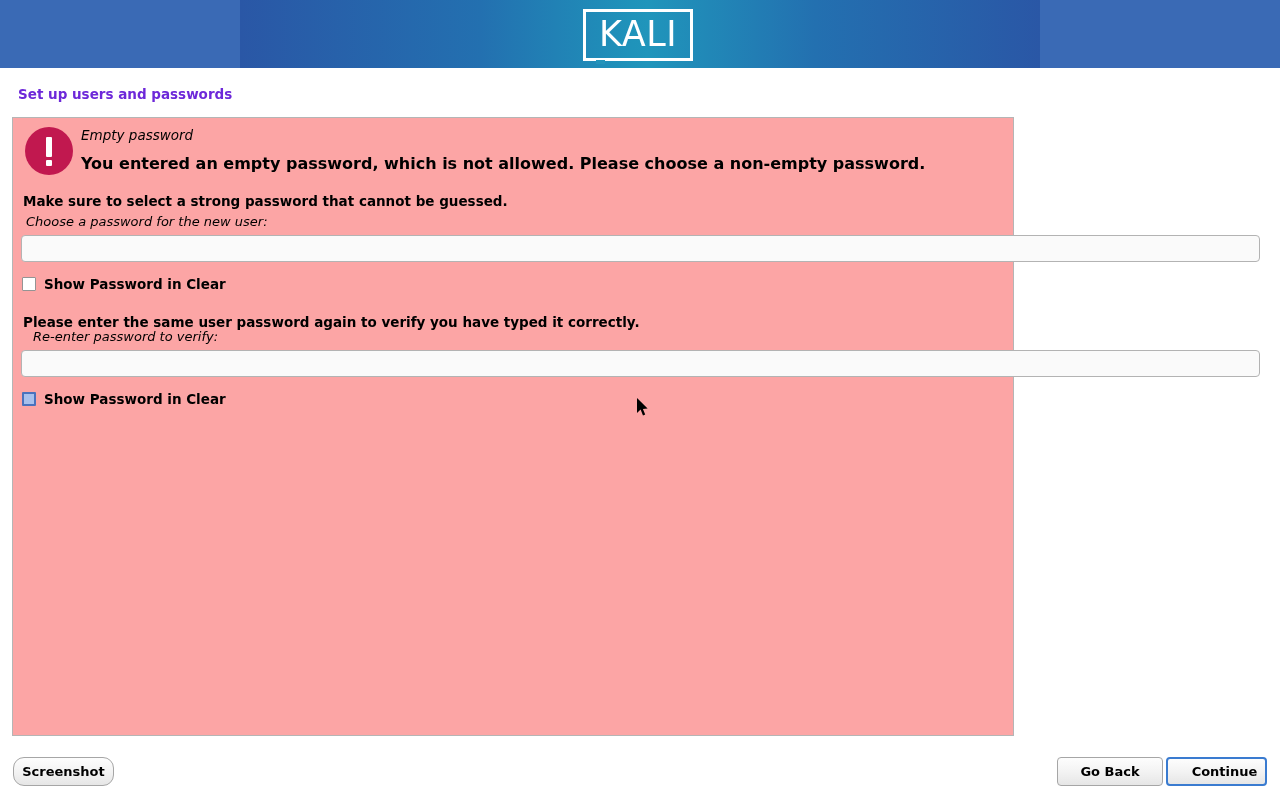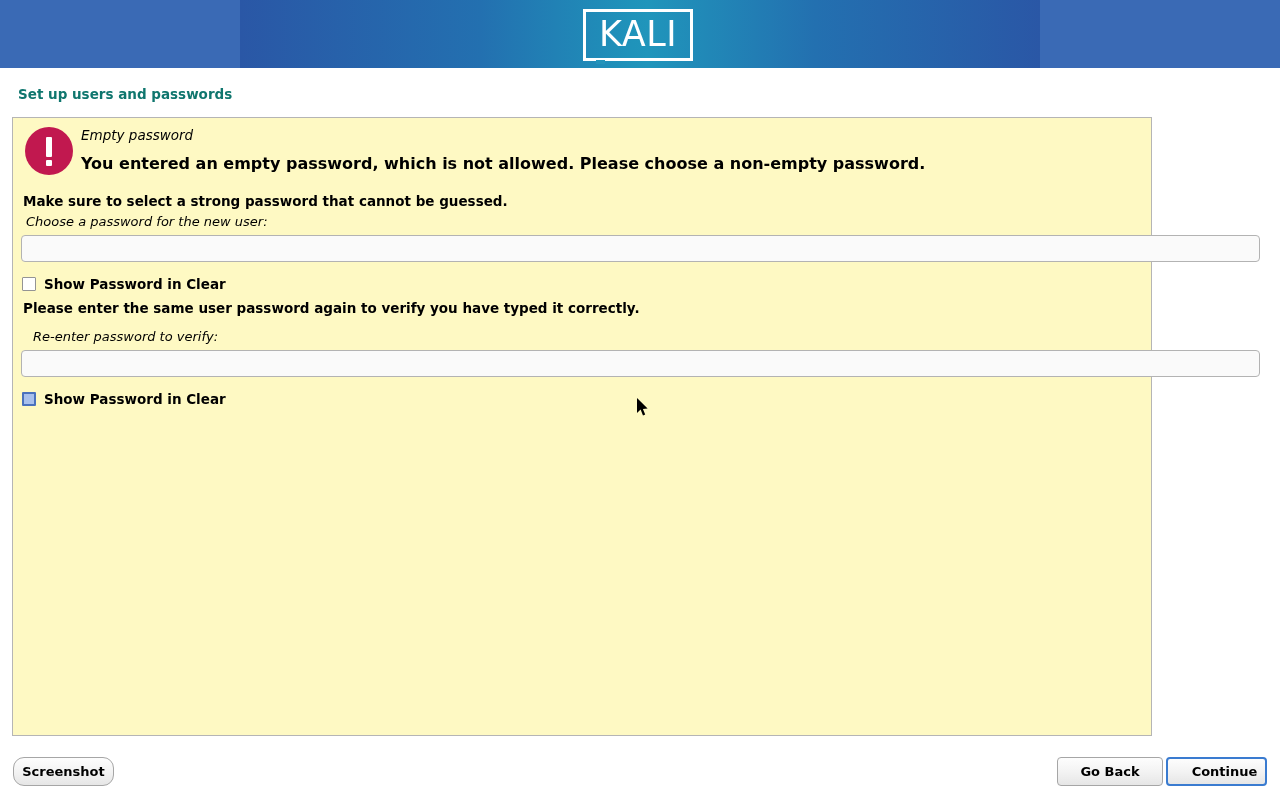--- a/index.html
+++ b/index.html
@@ -85,7 +85,7 @@
     top: 86px;
     font-size: 13.5px;
     font-weight: bold;
-    color: #0f766e;
+    color: #6d28d9;
   }
 
   

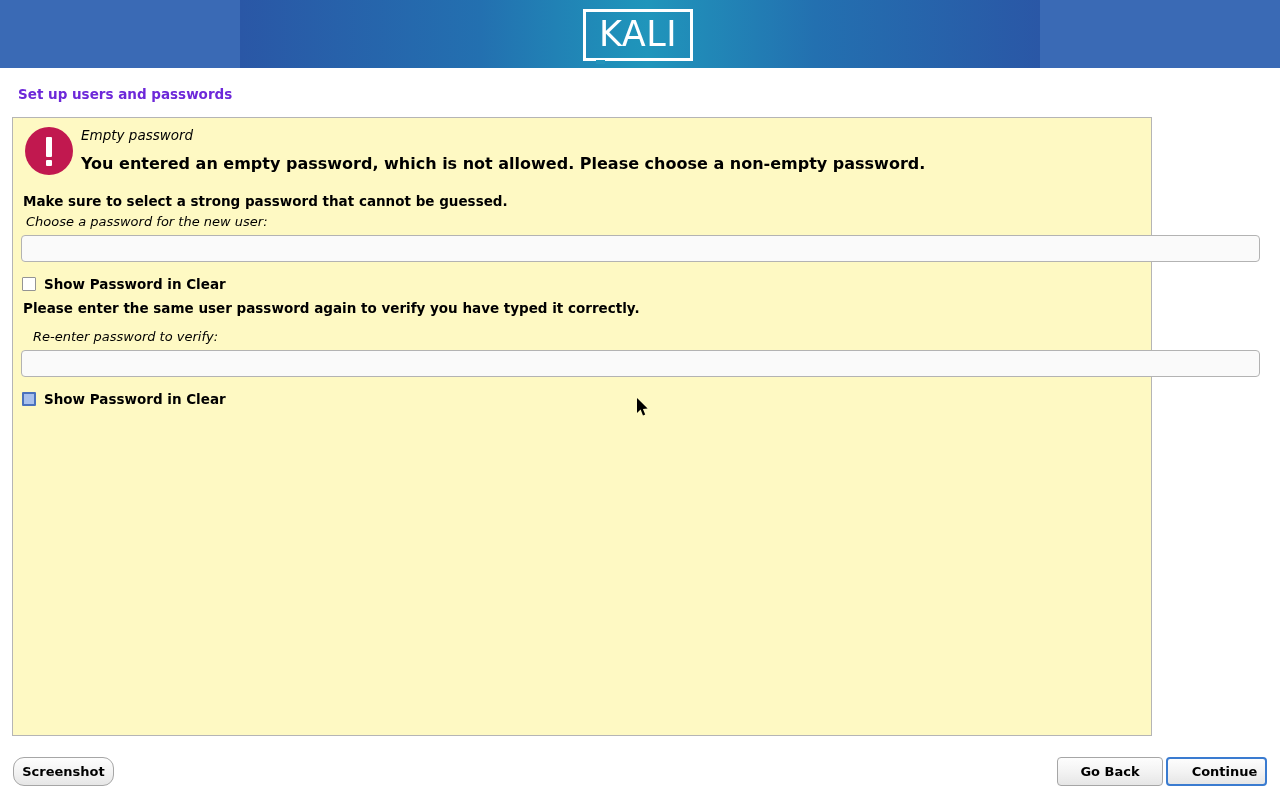--- a/index.html
+++ b/index.html
@@ -93,11 +93,11 @@
     position: absolute;
     left: 12px;
     top: 117px;
-    width: 1140px;
+    width: 1002px;
     height: 619px;
     border: 1px solid #b5b5b5;
     box-sizing: border-box;
-    background: #fef9c3;
+    background: #fca5a5;
   }
   .error-icon {
     position: absolute;

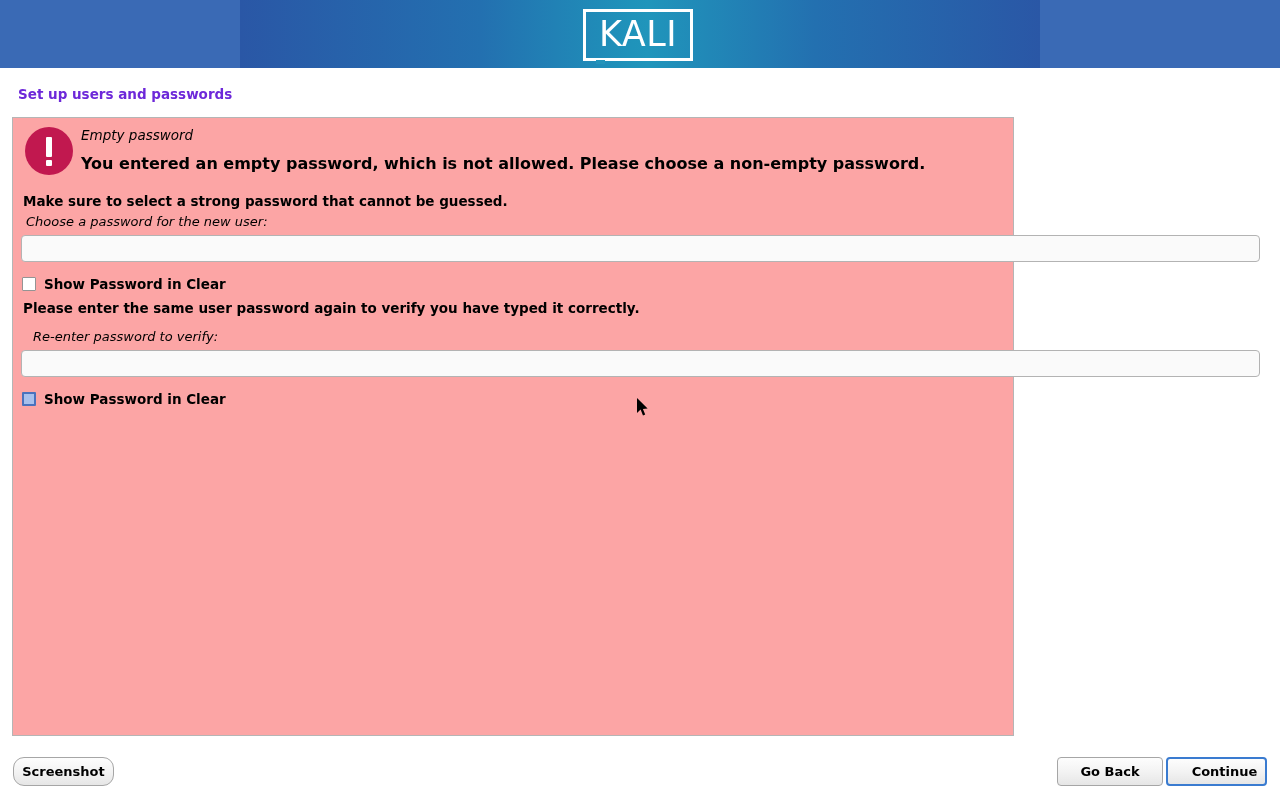--- a/index.html
+++ b/index.html
@@ -271,7 +271,7 @@
     <span class="check-label">Show Password in Clear</span>
   </div>
 
-  <div class="heading" style="top:182px;">Please enter the same user password again to verify you have typed it correctly.</div>
+  <div class="heading" style="top:196px;">Please enter the same user password again to verify you have typed it correctly.</div>
   <div class="sublabel" style="top:211px;margin-left:7px;">Re-enter password to verify:</div>
   <input class="pw-input" style="top: 232px;" type="password" placeholder="">
 

